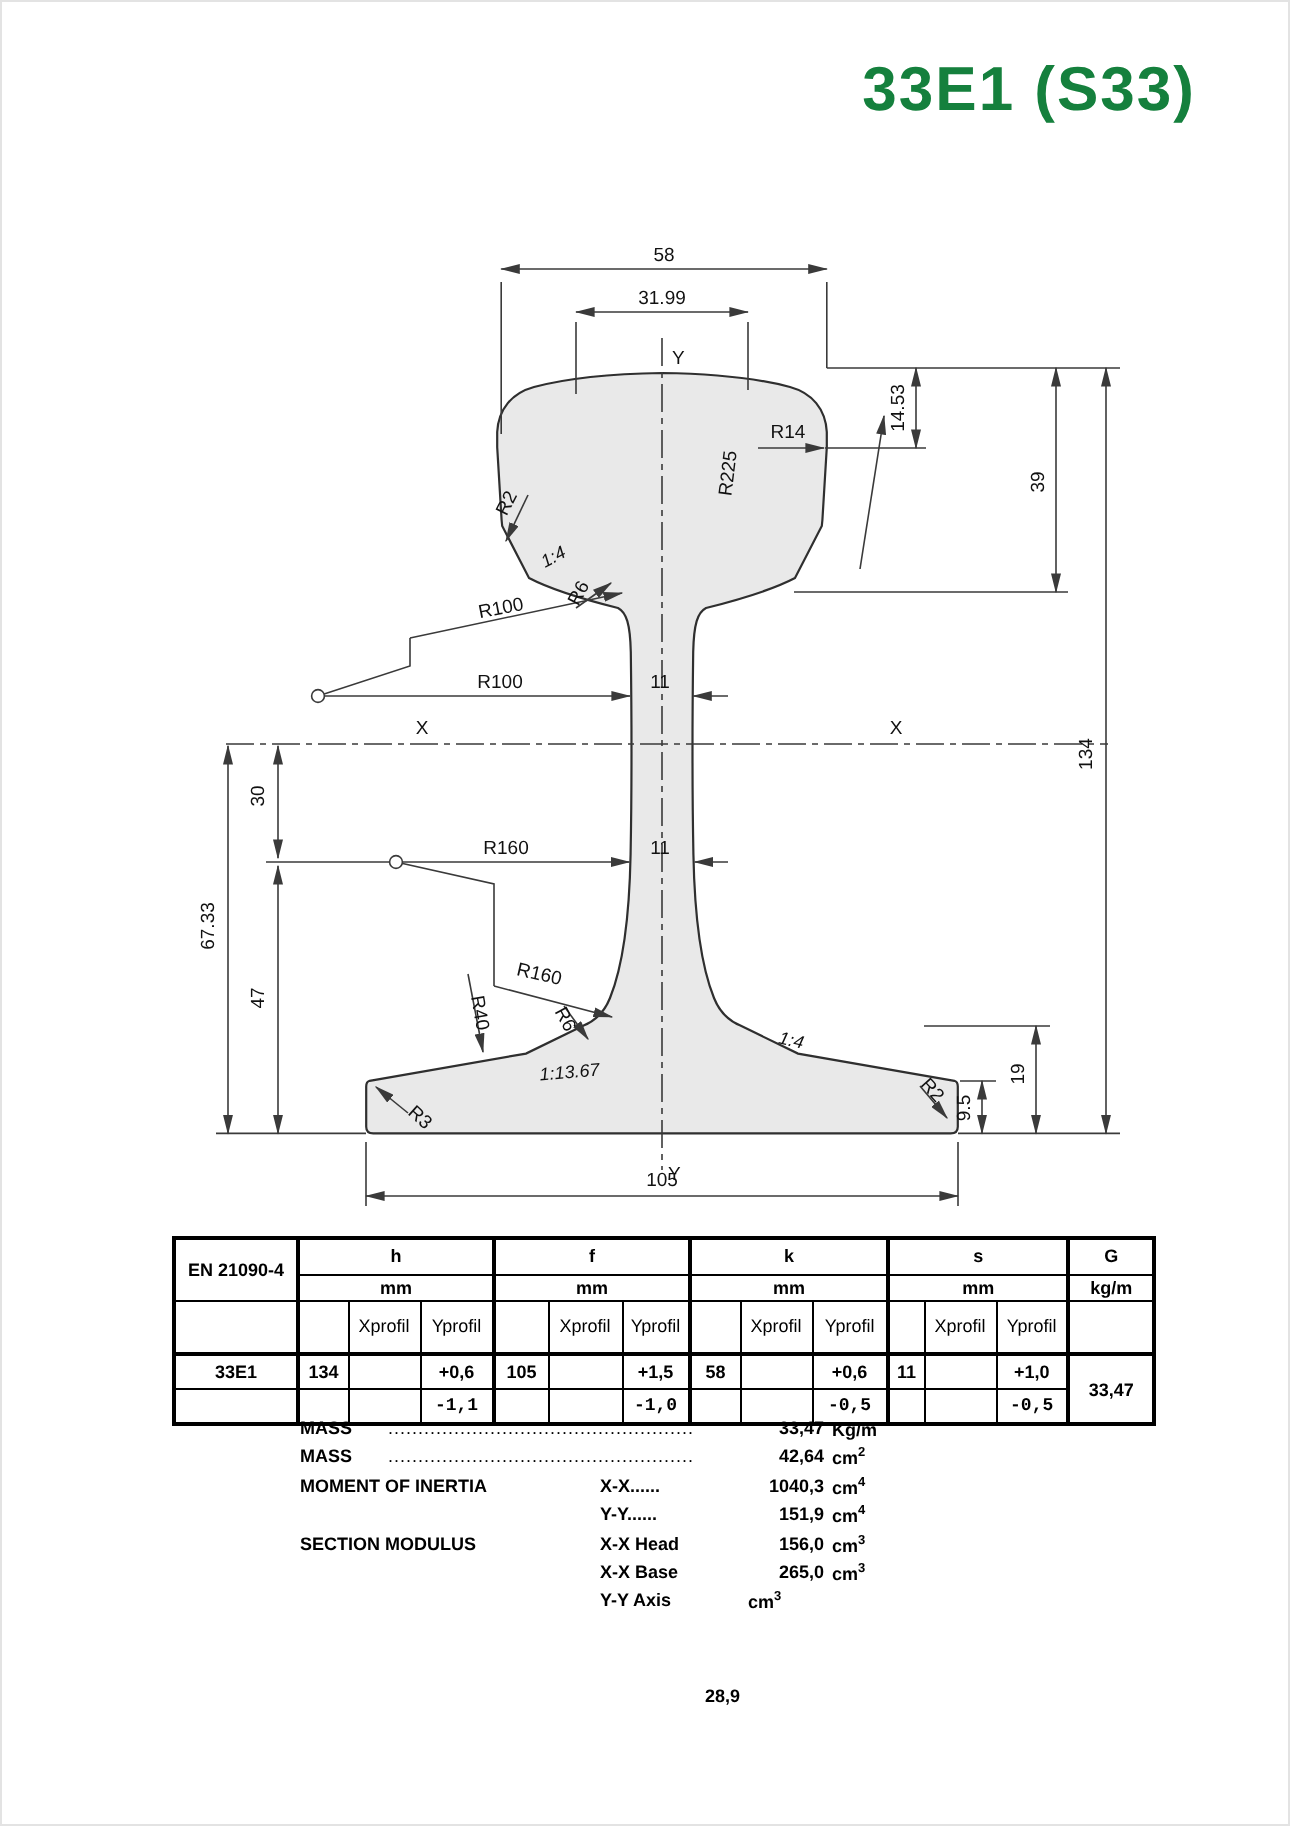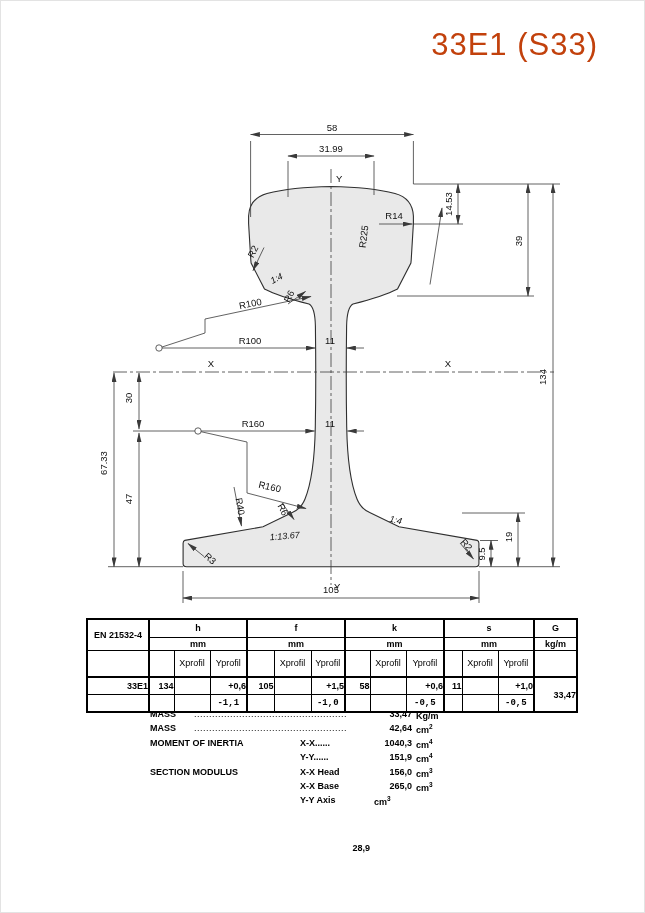--- a/index.html
+++ b/index.html
@@ -6,8 +6,8 @@
   .page{position:relative;width:645px;height:913px;background:#ffffff;
         font-family:"Liberation Sans",sans-serif;overflow:hidden;box-sizing:border-box;
         border:1px solid #e3e3e3;}
-  .title{position:absolute;top:26px;right:46px;font-size:31px;color:#c2410c;
-         letter-spacing:1px;font-weight:400;margin-left:28px;}
+  .title{position:absolute;top:26px;right:46px;font-size:31px;color:#15803d;
+         letter-spacing:1px;font-weight:700;margin-left:28px;}
   svg.draw{position:absolute;left:0;top:0;}
   svg.draw text{font-family:"Liberation Sans",sans-serif;font-size:9.5px;fill:#111;}
   svg.draw text.it{font-style:italic;font-size:9px;}

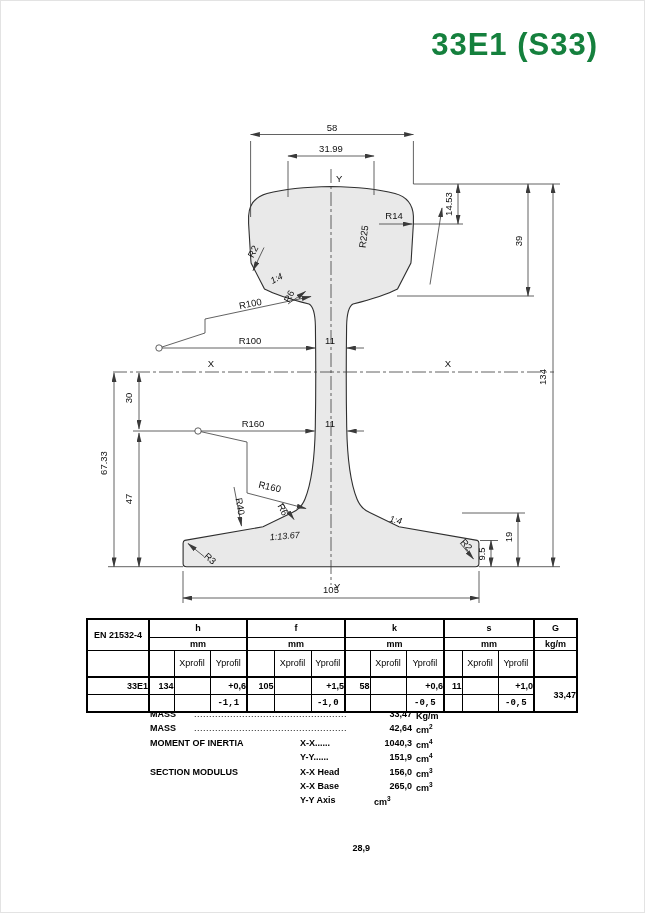--- a/index.html
+++ b/index.html
@@ -173,7 +173,7 @@
     </colgroup>
     <tbody>
         <tr class="r1">
-      <td rowspan="2" class="gb">EN 21532-4</td>
+      <td rowspan="2" class="gb">EN 21090-4</td>
       <td colspan="3" class="gb">h</td>
       <td colspan="3" class="gb">f</td>
       <td colspan="3" class="gb">k</td>

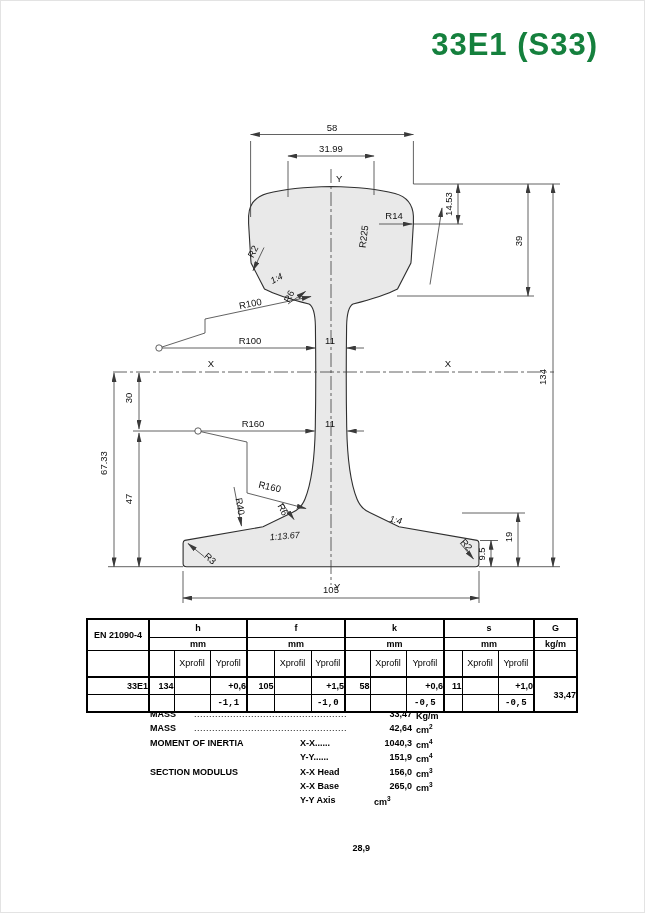--- a/index.html
+++ b/index.html
@@ -17,7 +17,7 @@
             border:2px solid #000;}
   table.tol td{border:1px solid #000;padding:0;overflow:hidden;white-space:nowrap;vertical-align:middle;}
   table.tol td.gb{border-left-width:2px;}
-  table.tol tr.r4 td{border-top-width:2px;text-align:right;}
+  table.tol tr.r4 td{border-top-width:2px;}
   tr.r1{height:18px;} tr.r2{height:13px;padding-left:48px;} tr.r3{height:27px;font-weight:normal;}
   tr.r4{height:17px;} tr.r5{height:18px;font-family:Liberation Mono, monospace;}
   

